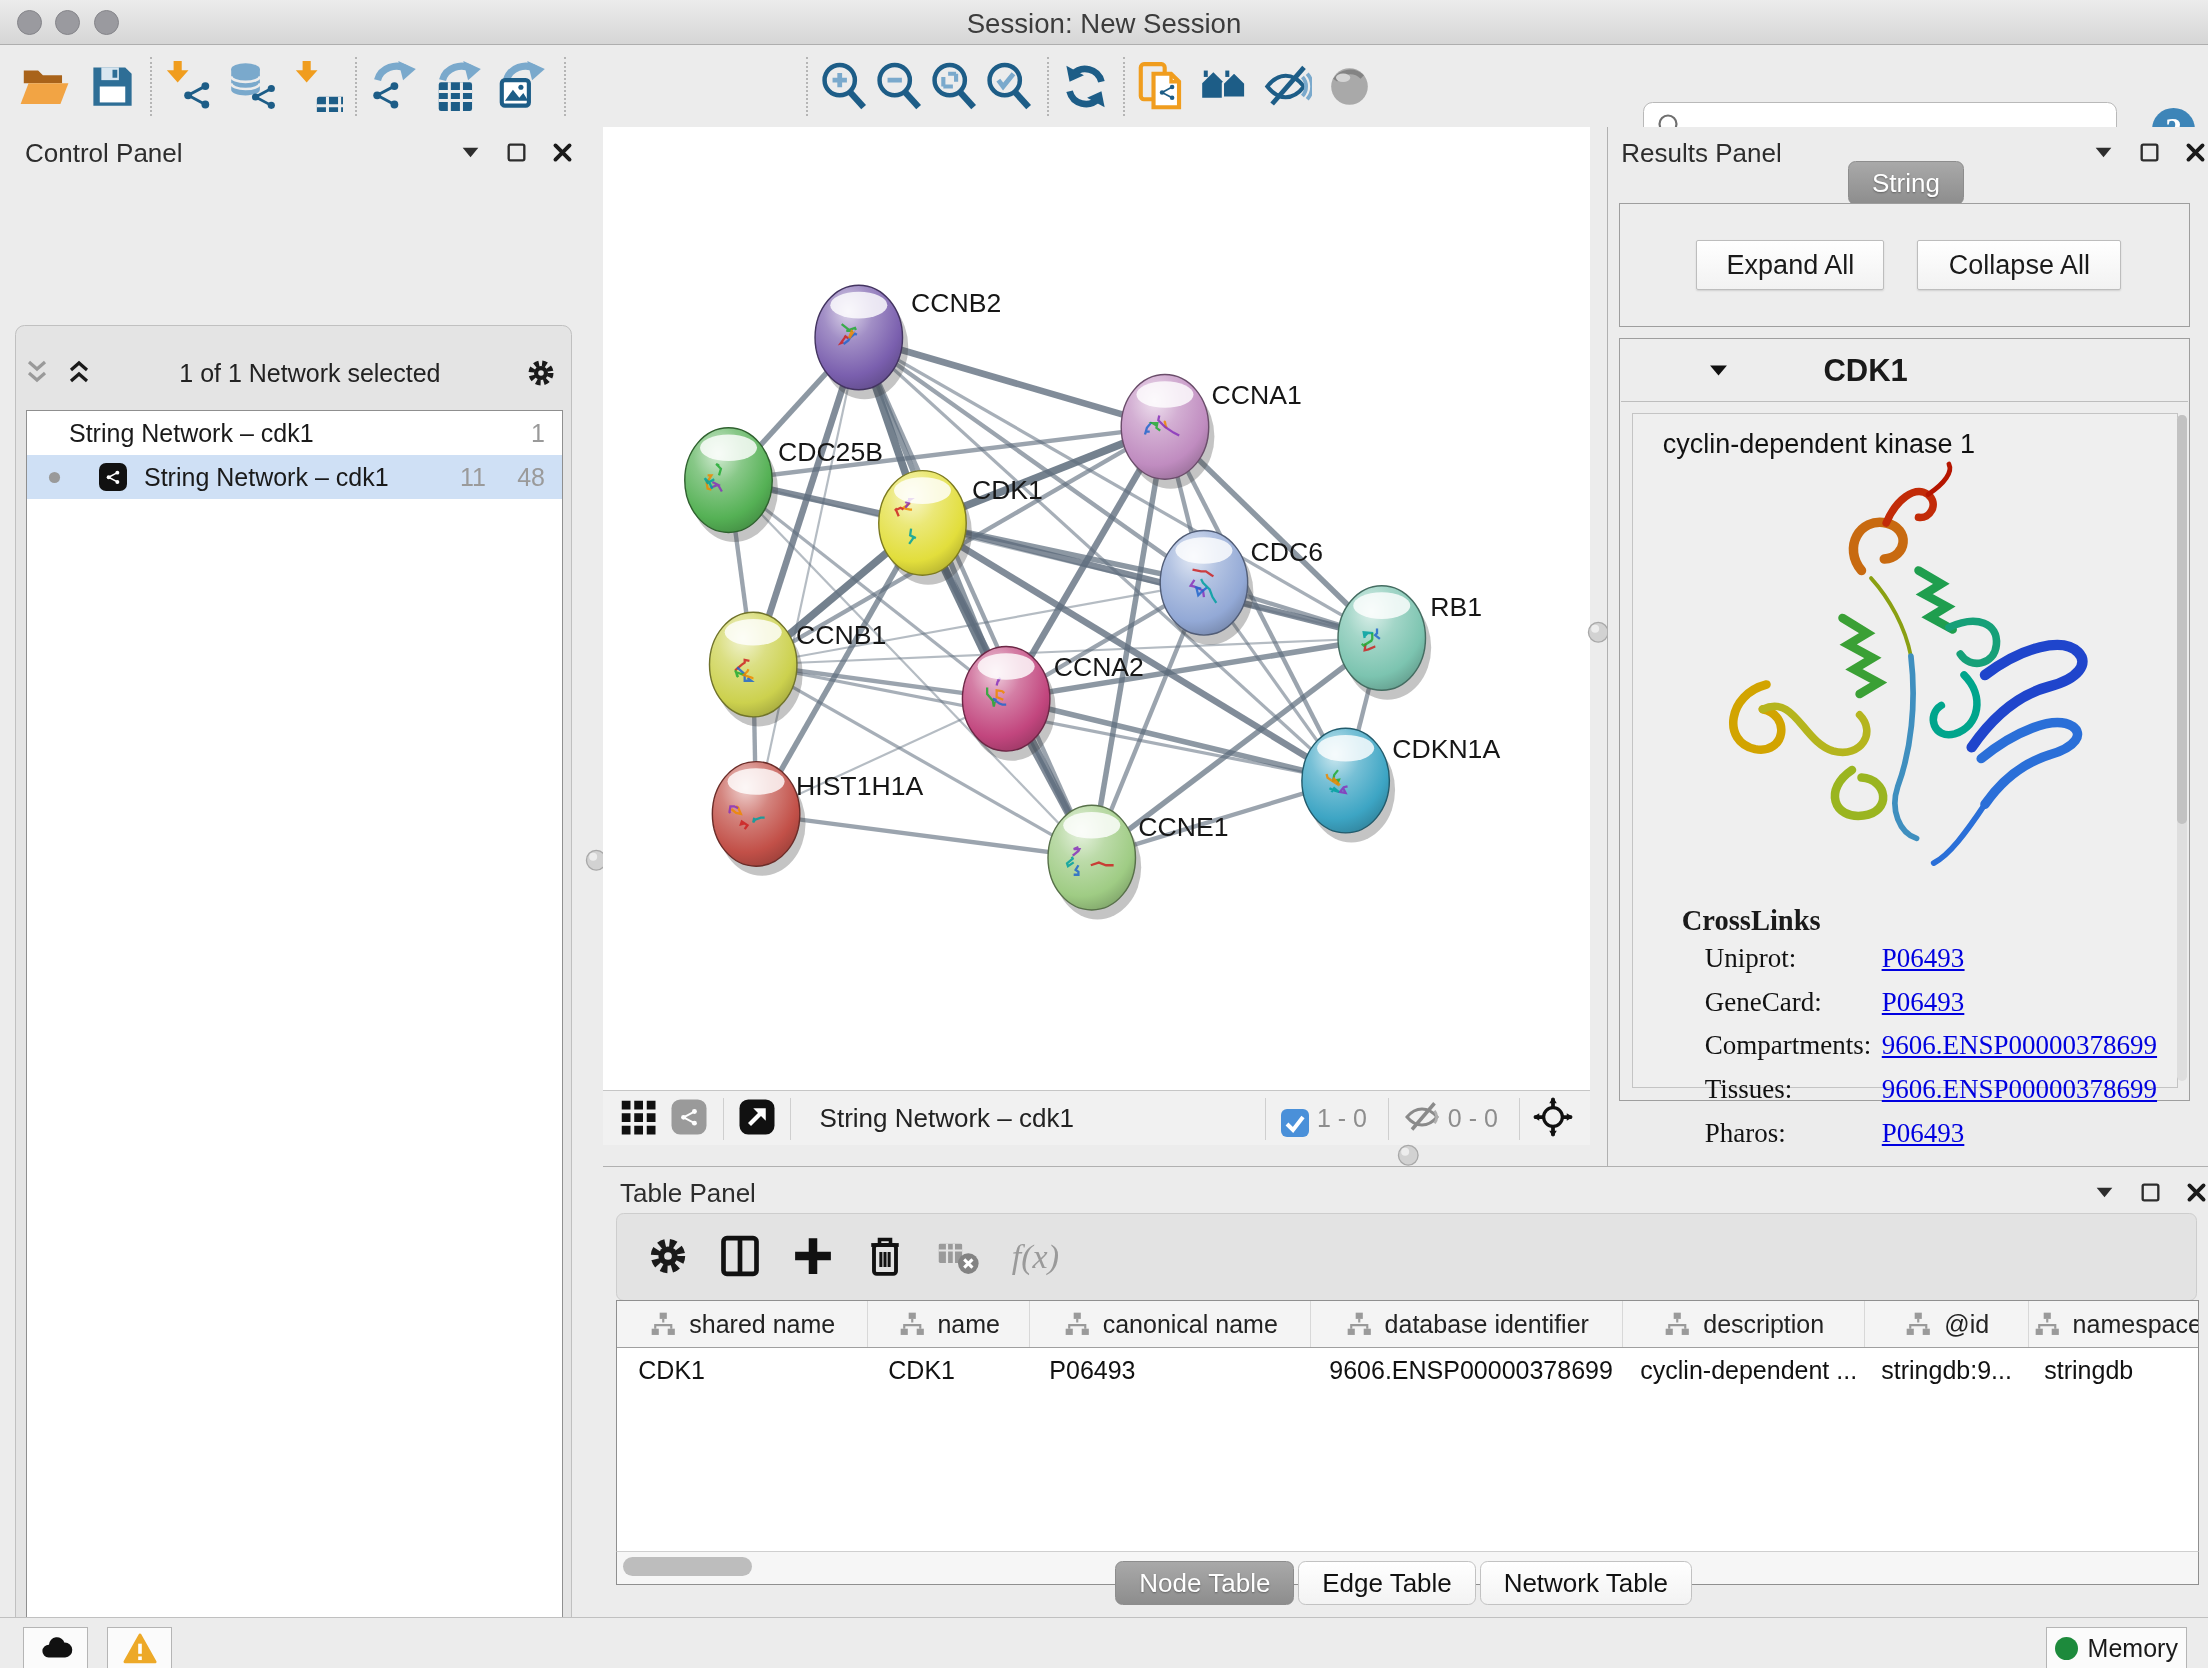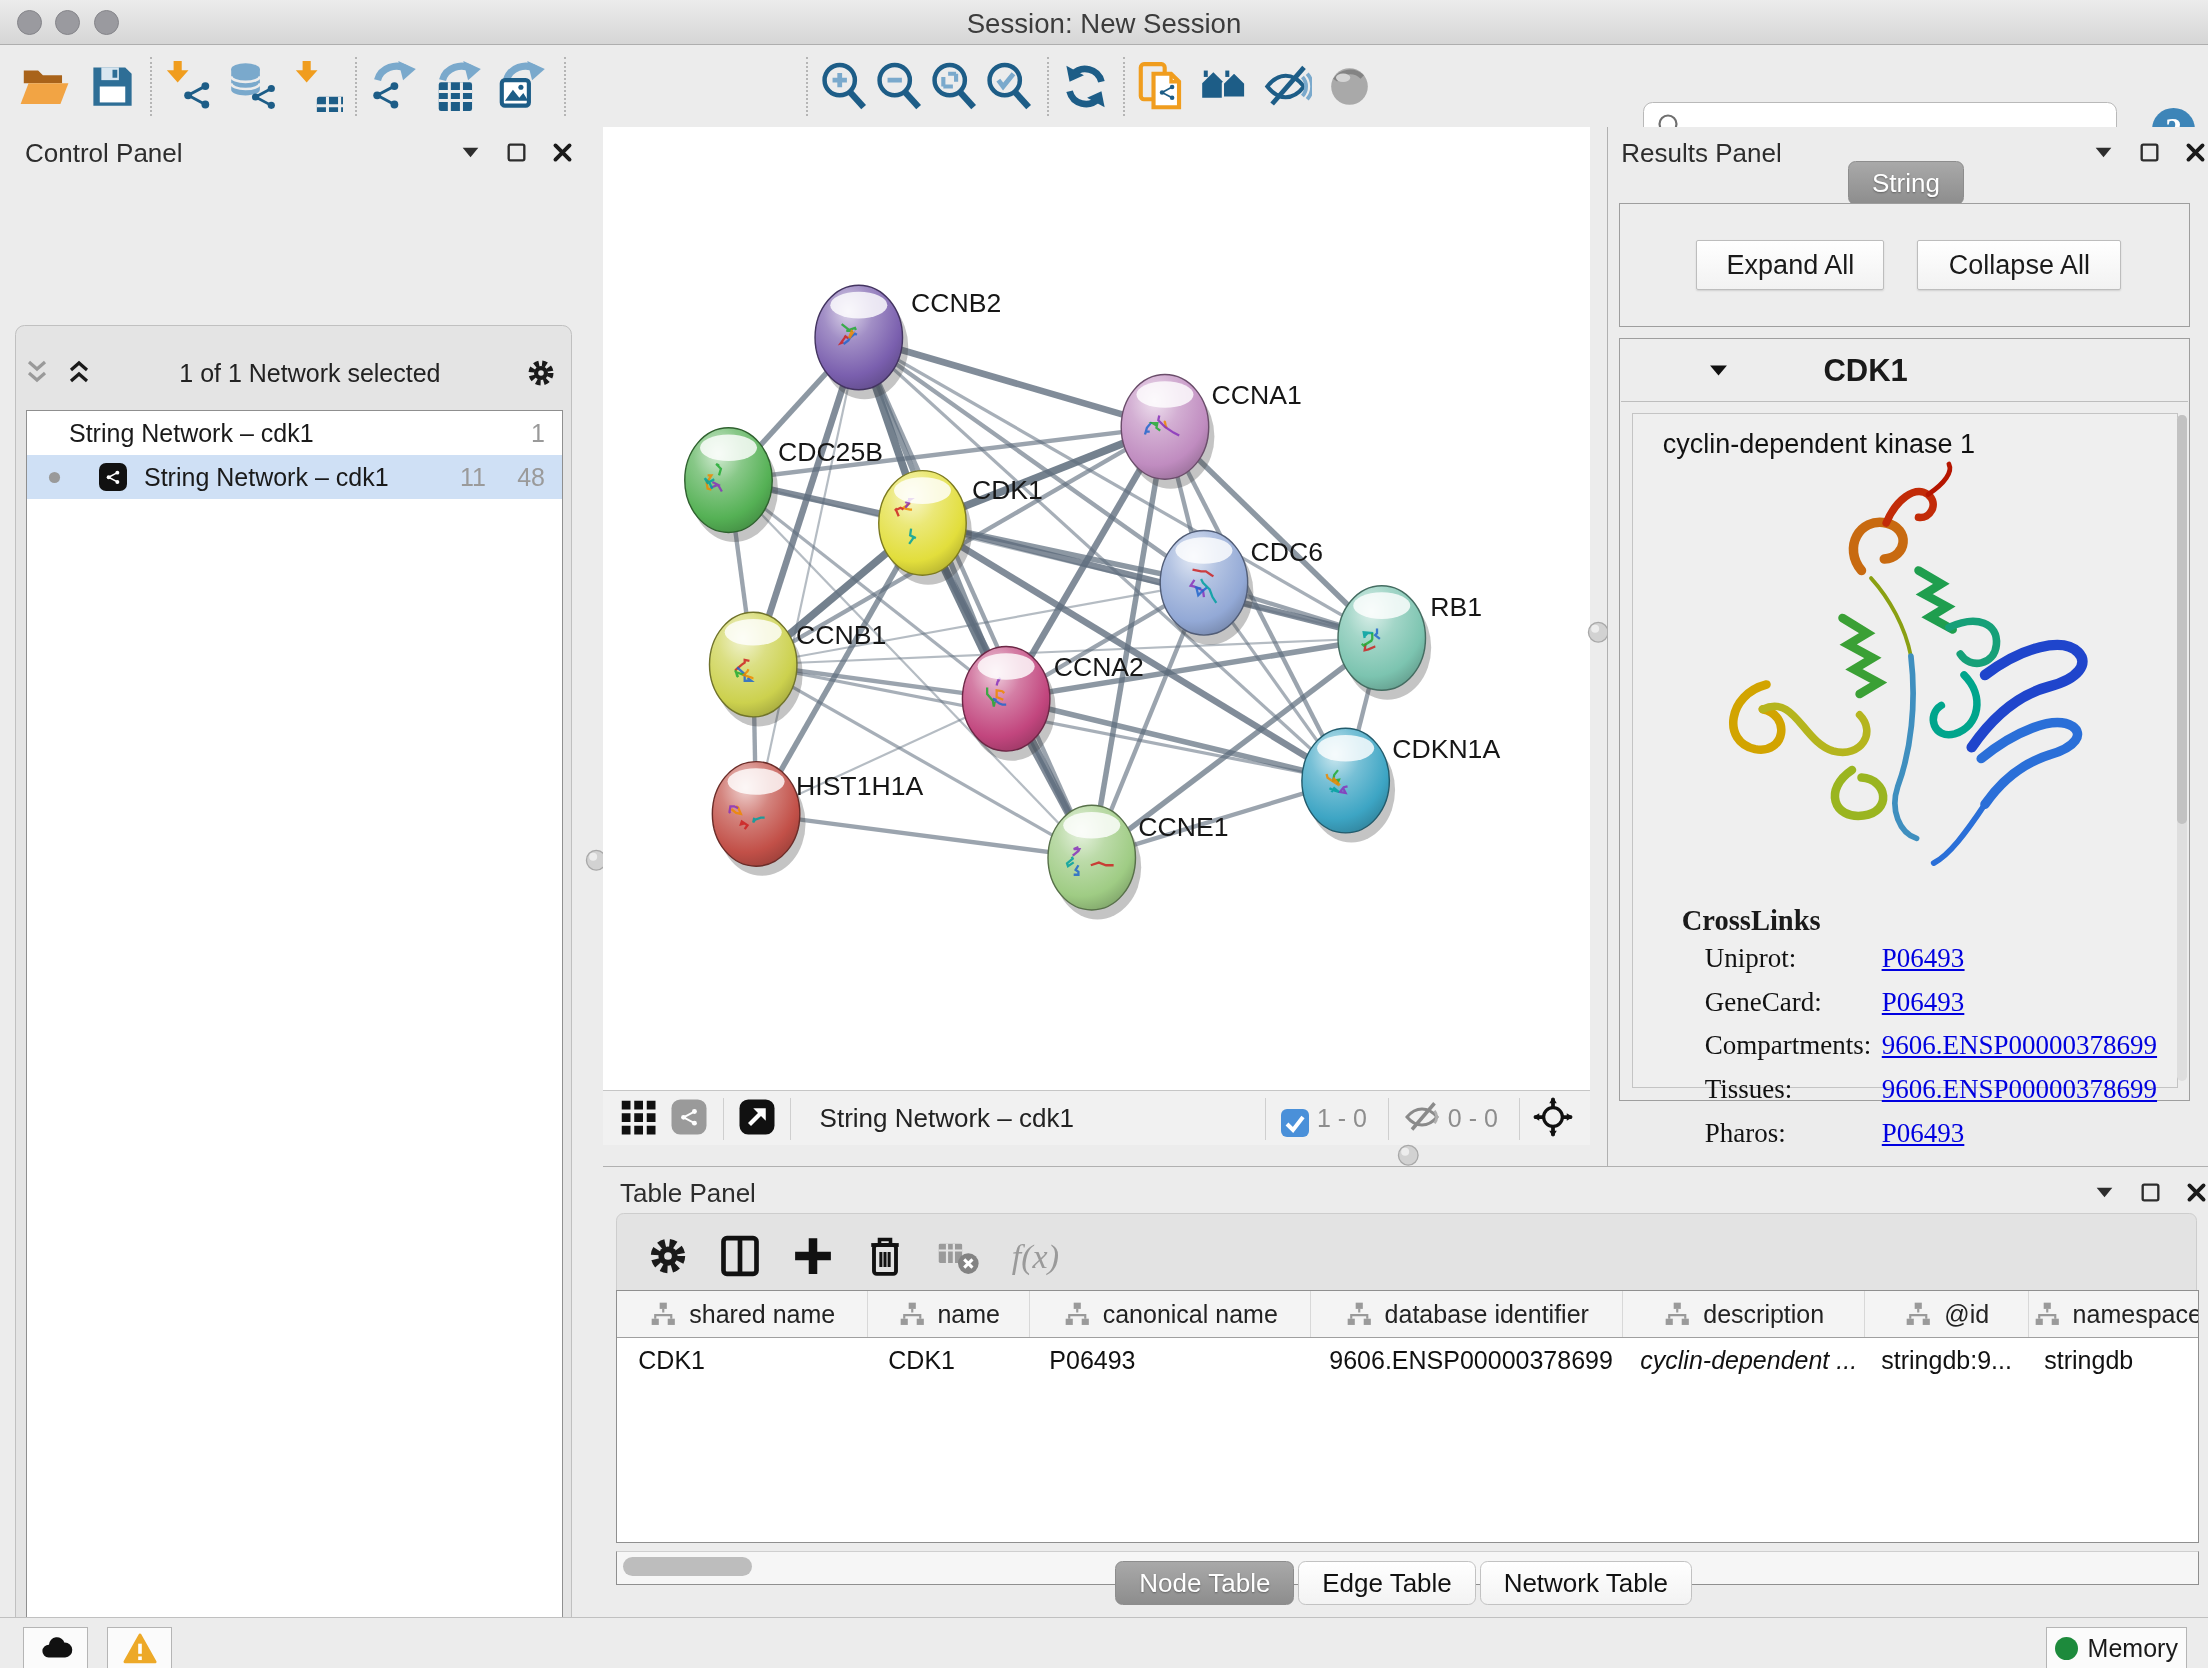--- a/index.html
+++ b/index.html
@@ -82,7 +82,7 @@
   .tp-icon svg{width:44px;height:44px;}
   #fx-label{margin-left:32px;font-family:"Liberation Serif","DejaVu Serif",serif;font-style:italic;
     font-size:34px;color:#9a9a9a;}
-  #tbl{position:absolute;left:13.3px;top:123px;width:1581px;height:251px;background:#fff;border:1.9px solid #8f8f8f;overflow:hidden;}
+  #tbl{position:absolute;left:13.3px;top:133px;width:1581px;height:251px;background:#fff;border:1.9px solid #8f8f8f;overflow:hidden;}
   #tbl-head{display:flex;height:46px;background:#f4f4f4;border-bottom:1.9px solid #9f9f9f;}
   .th{display:flex;align-items:center;justify-content:center;border-right:1px solid #d8d8d8;
       font-size:25px;color:#222;overflow:hidden;white-space:nowrap;flex:0 0 auto;}

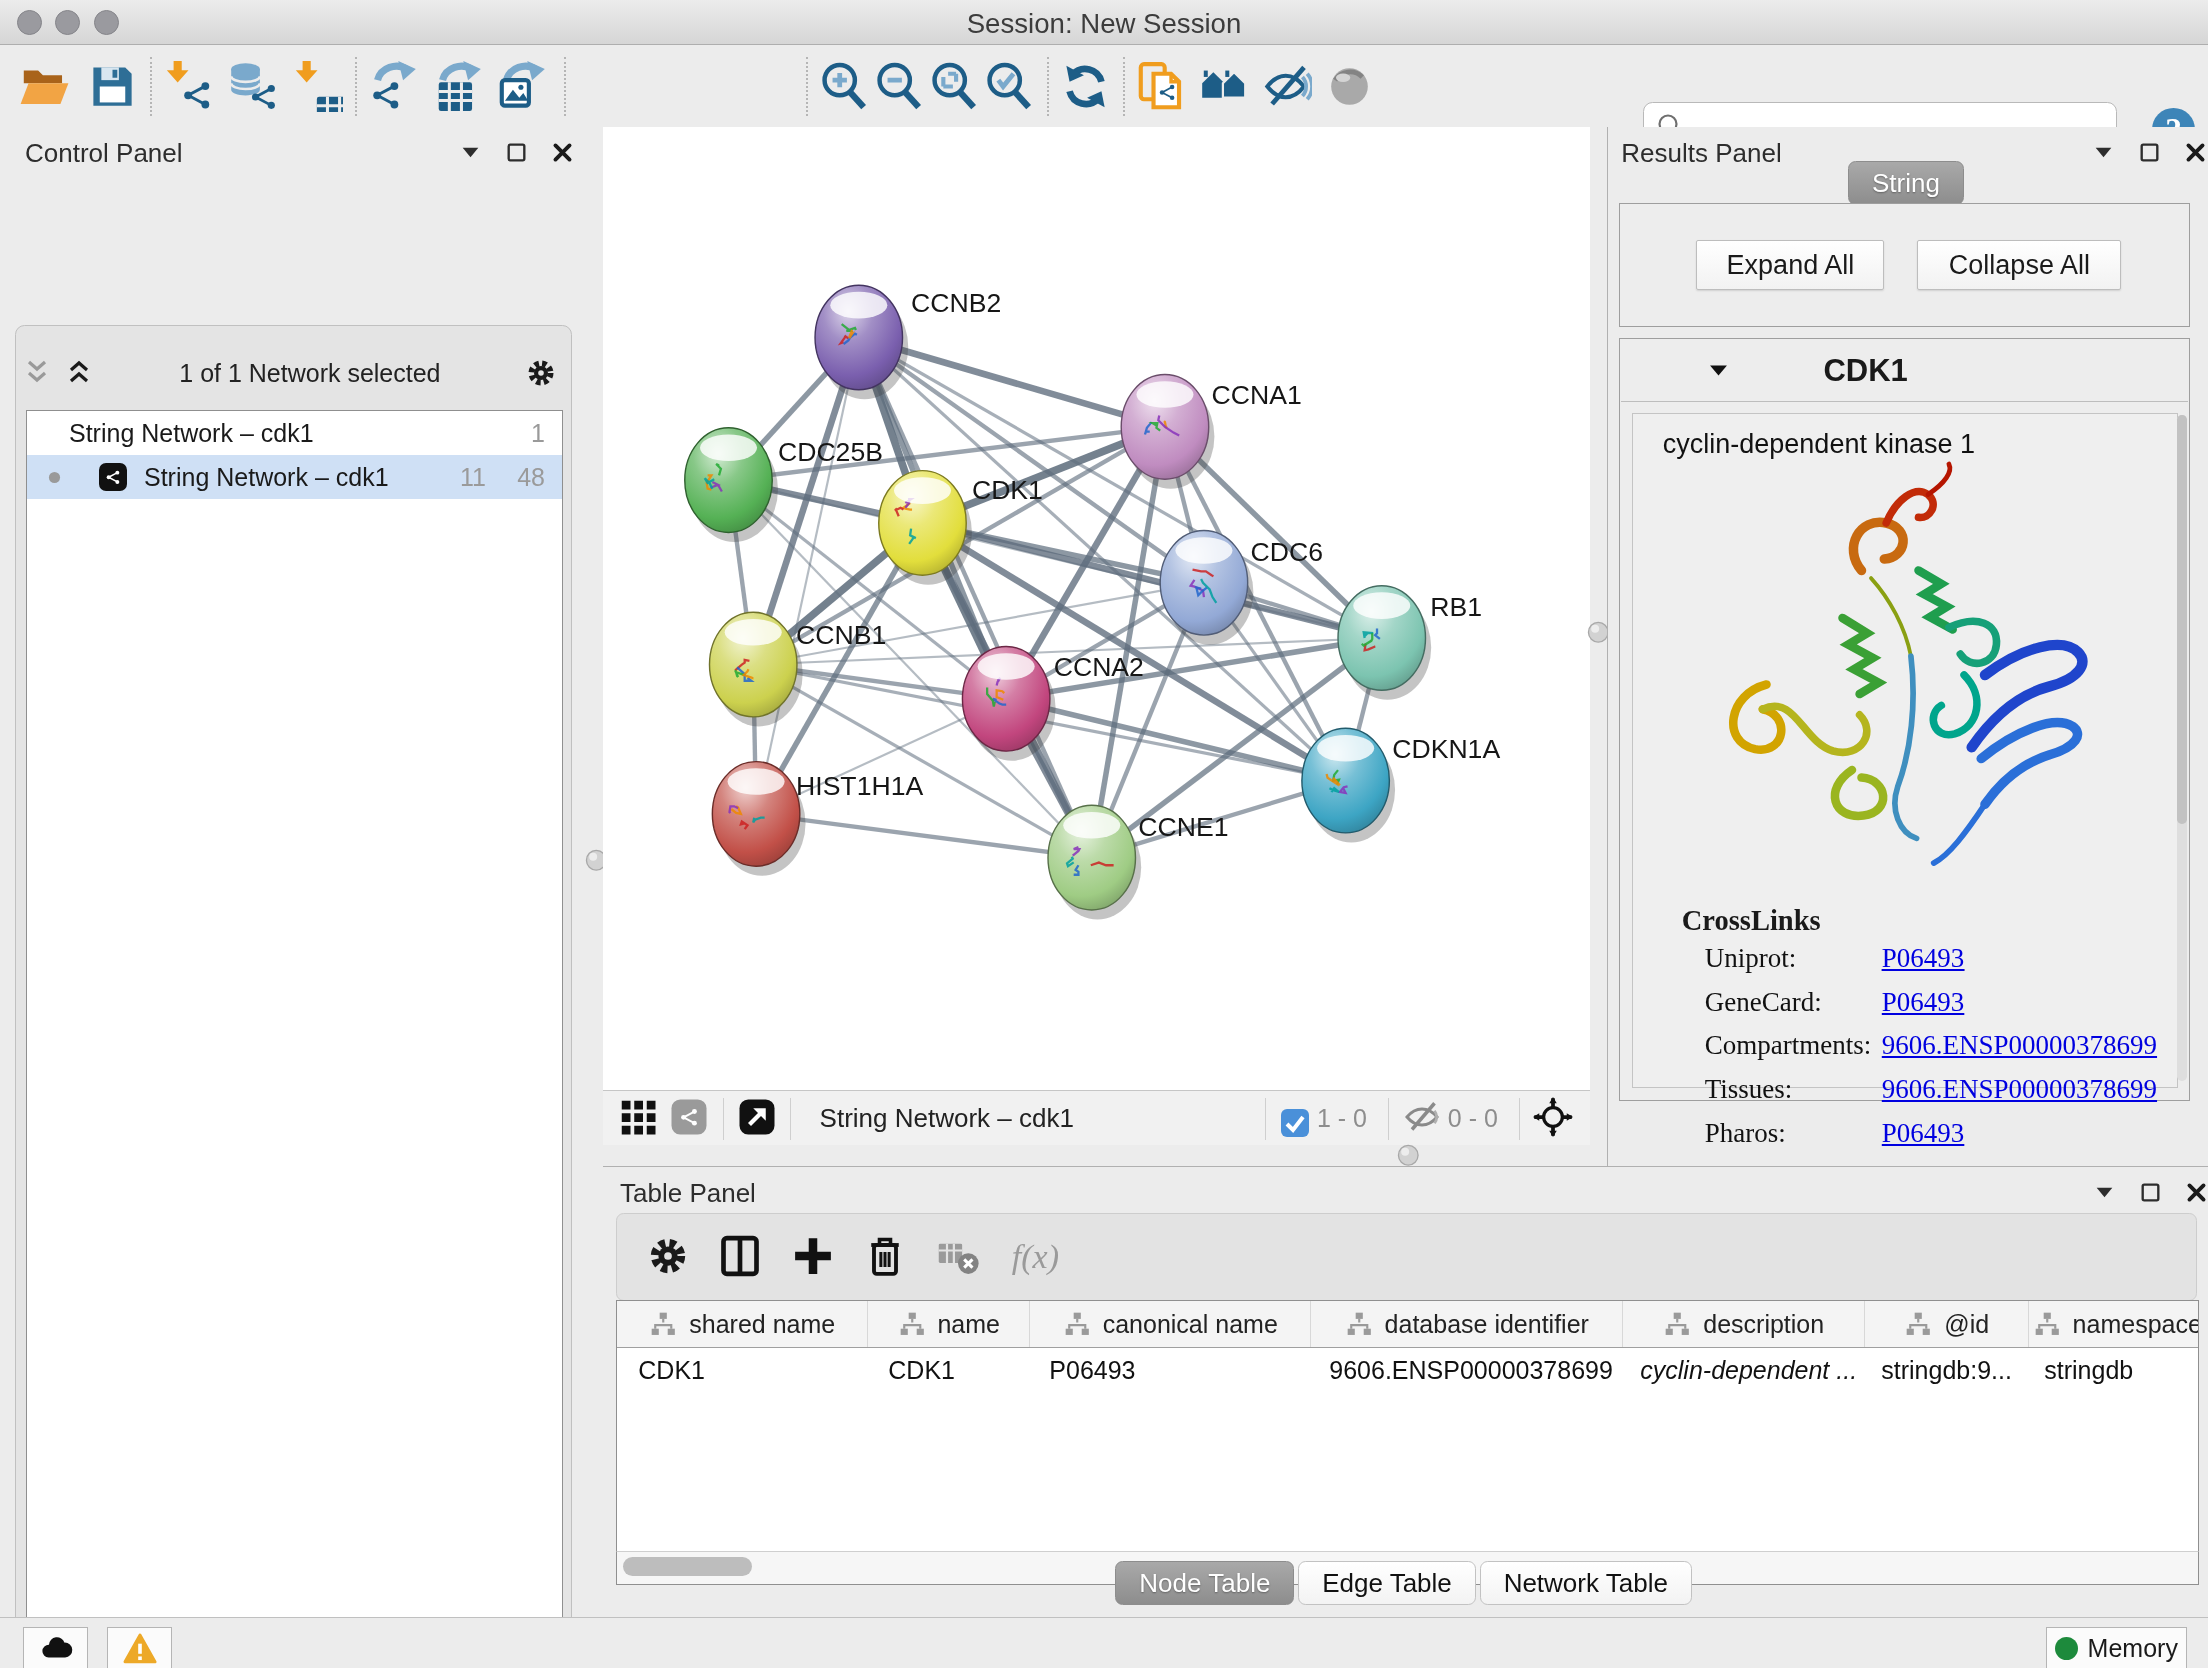--- a/index.html
+++ b/index.html
@@ -866,7 +866,7 @@
           <div class="td" style="width: 161px;">CDK1</div>
           <div class="td" style="width: 280px;">P06493</div>
           <div class="td" style="width: 311px;">9606.ENSP00000378699</div>
-          <div class="td" style="width: 241px; font-style: italic;">cyclin-dependent ...</div>
+          <div class="td" style="width: 241px;">cyclin-dependent ...</div>
           <div class="td" style="width: 163px;">stringdb:9...</div>
           <div class="td" style="width: 176px;">stringdb</div>
         </div>

